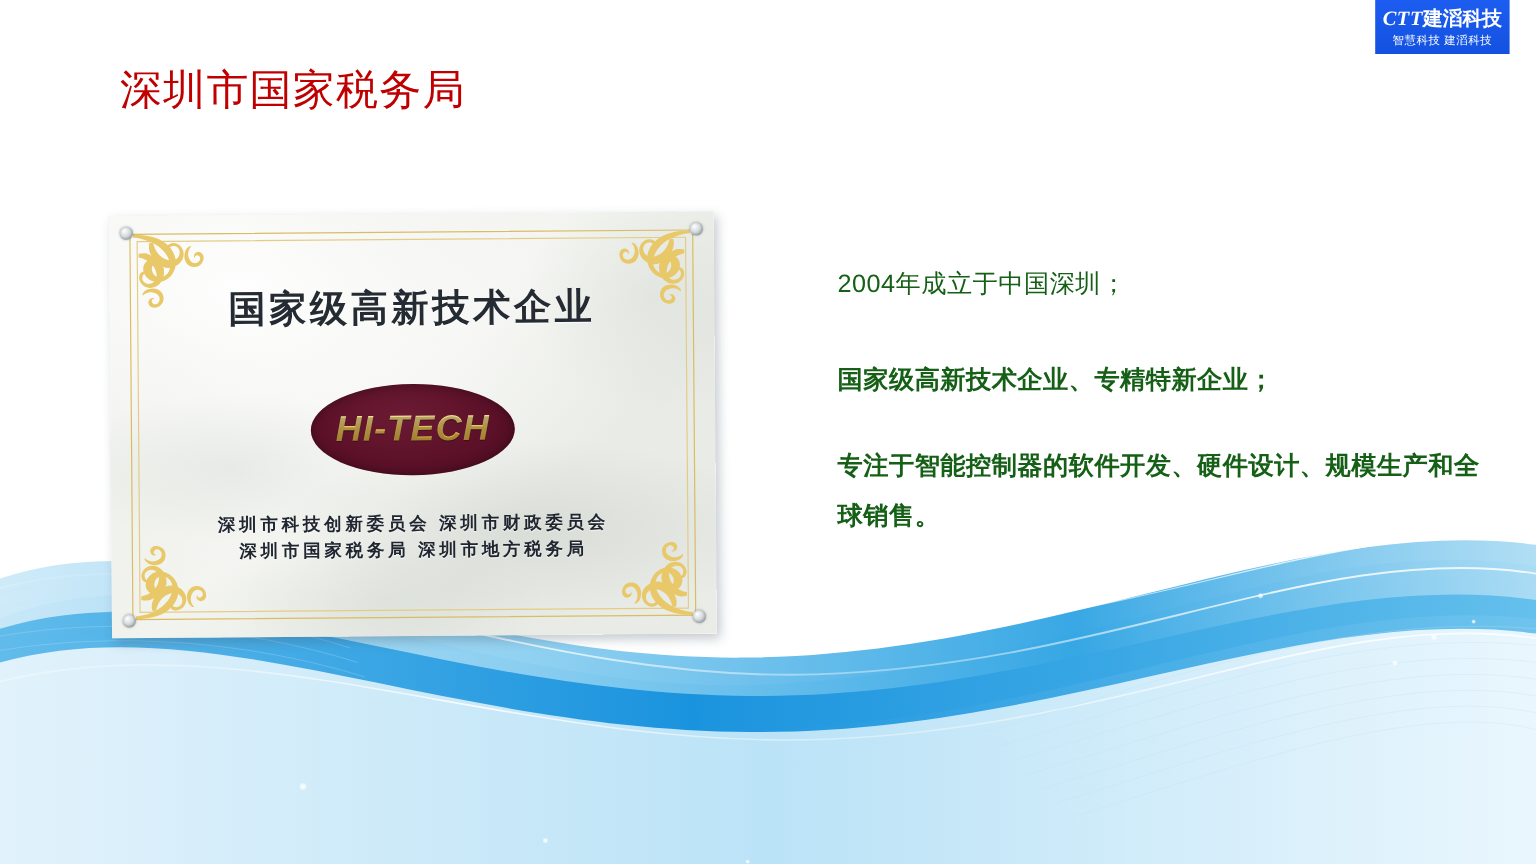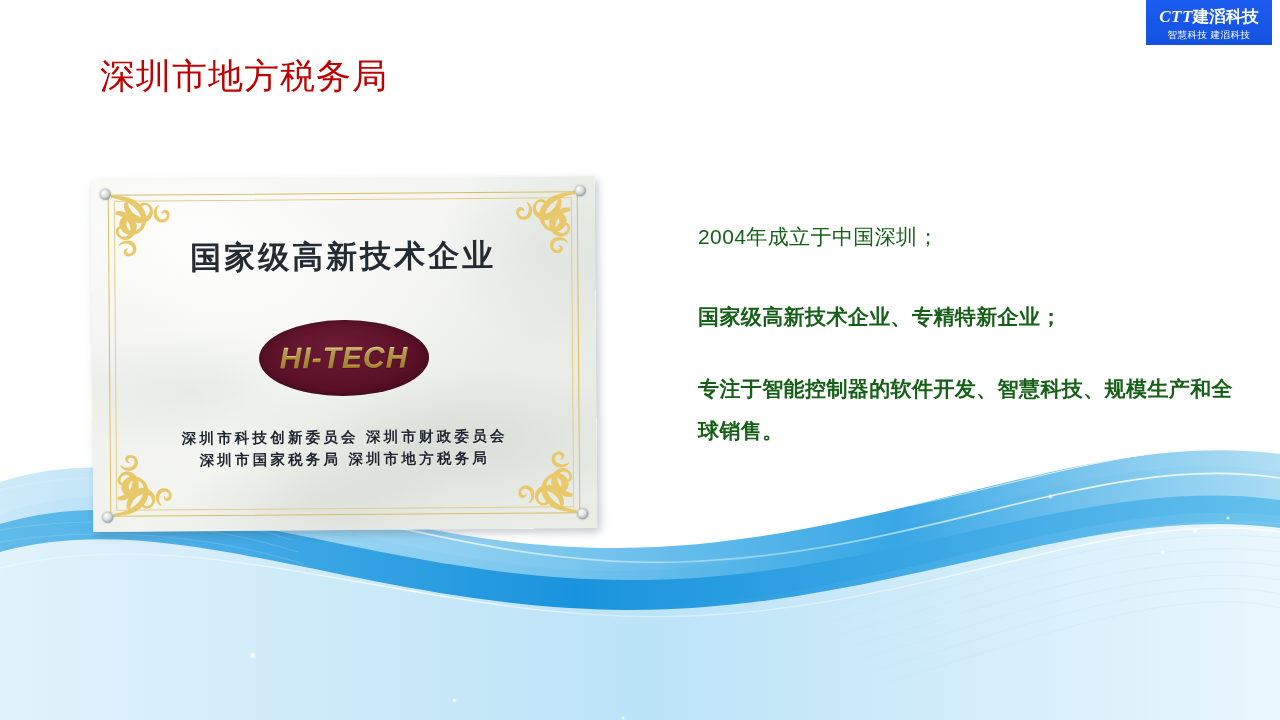--- a/index.html
+++ b/index.html
@@ -21,7 +21,7 @@
     position: absolute;
     top: 0;
     left: 1146px;
-    width: 126px;
+    width: 112px;
     height: 45px;
     background: #1456E8;
     background: linear-gradient(180deg, #1c5cf0 0%, #1352e0 100%);

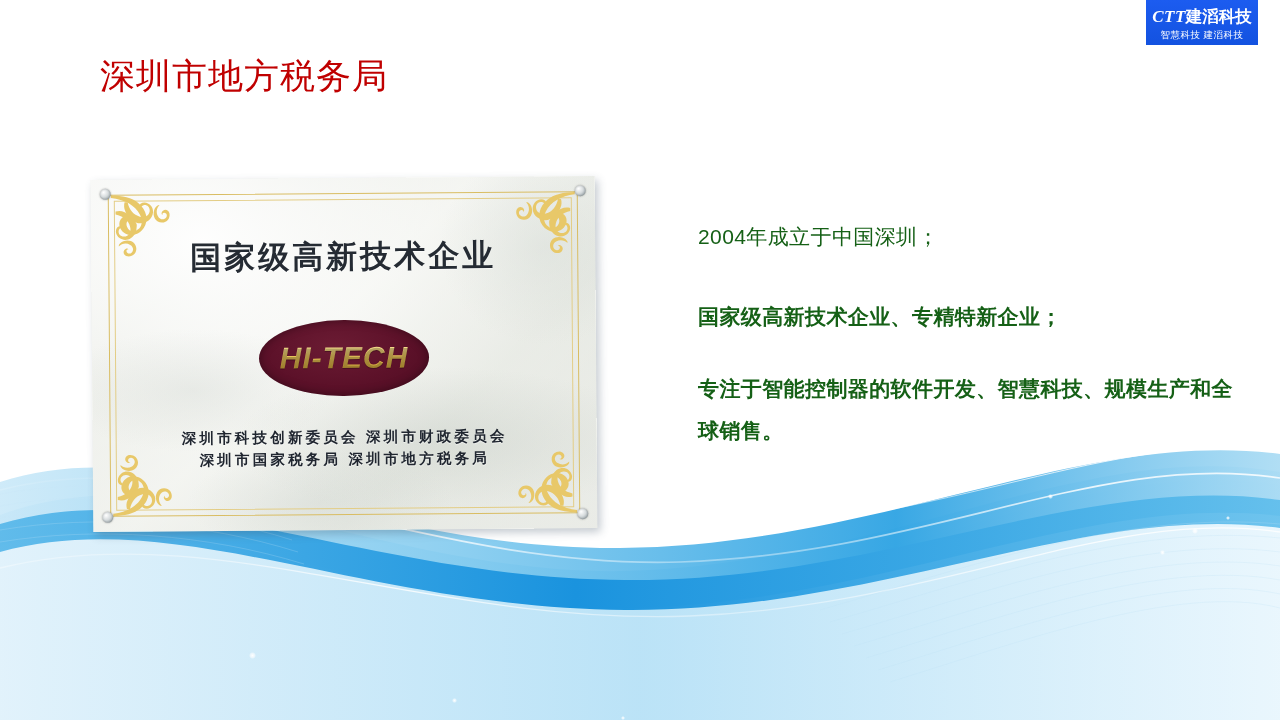--- a/index.html
+++ b/index.html
@@ -309,7 +309,7 @@
     <div class="brand-tag">智慧科技  建滔科技</div>
   </div>
 
-  <div id="slide-title">深圳市地方税务局</div>
+  <div id="slide-title">深圳市国家税务局</div>
 
   <div id="plaque">
     <div class="marble"></div>

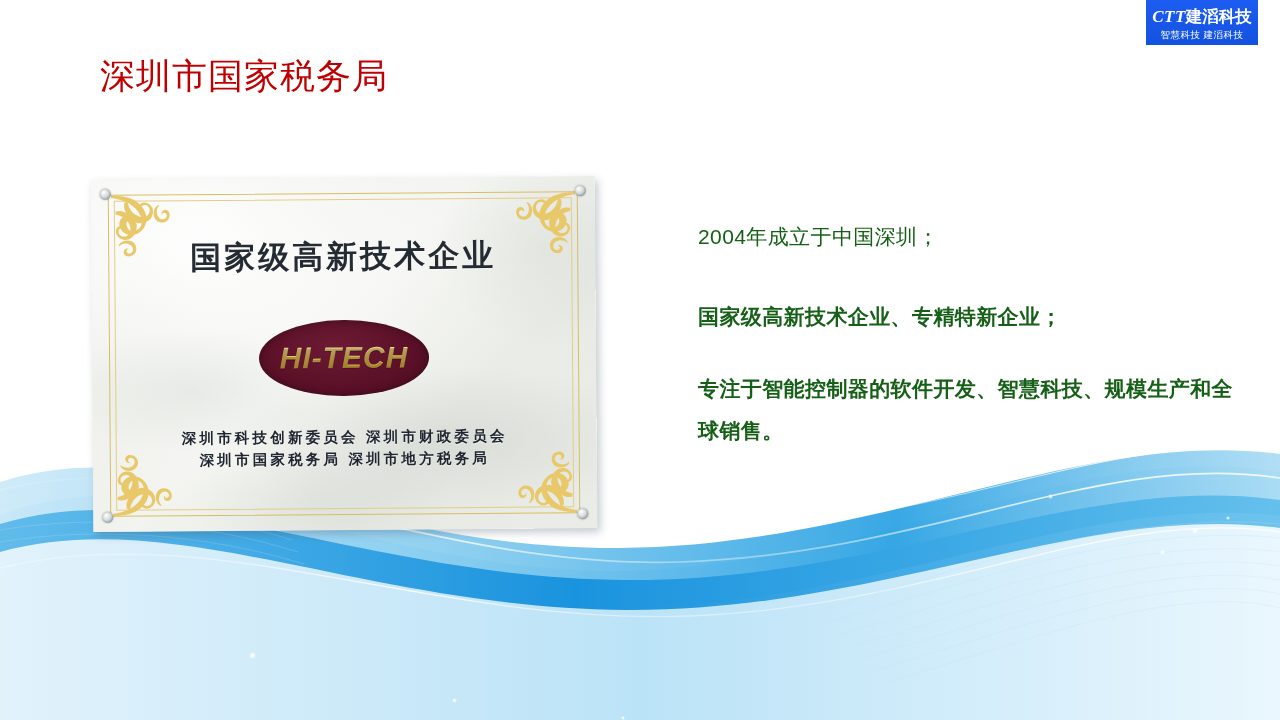--- a/index.html
+++ b/index.html
@@ -378,7 +378,7 @@
   <div id="bullets">
     <div class="bullet b1">2004年成立于中国深圳；</div>
     <div class="bullet b2">国家级高新技术企业、专精特新企业；</div>
-    <div class="bullet b3">专注于智能控制器的软件开发、智慧科技、规模生产和全球销售。</div>
+    <div class="bullet b3">专注于智能控制器的软件开发、硬件设计、规模生产和全球销售。</div>
   </div>
 
 </div>

